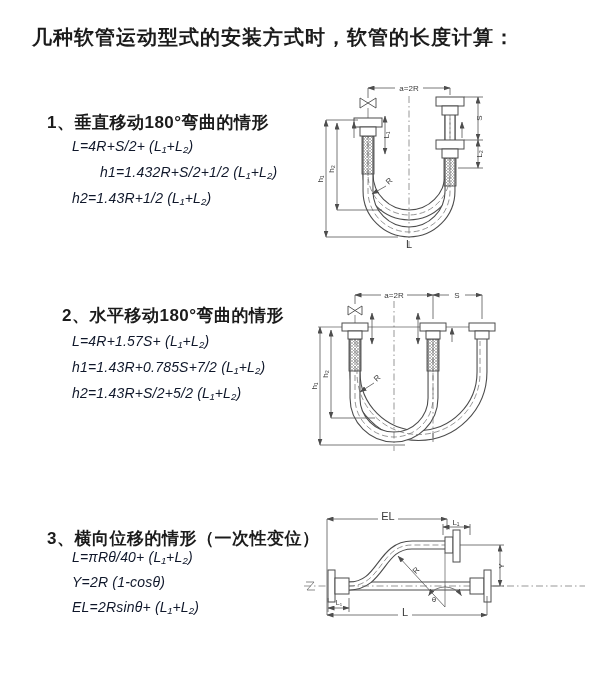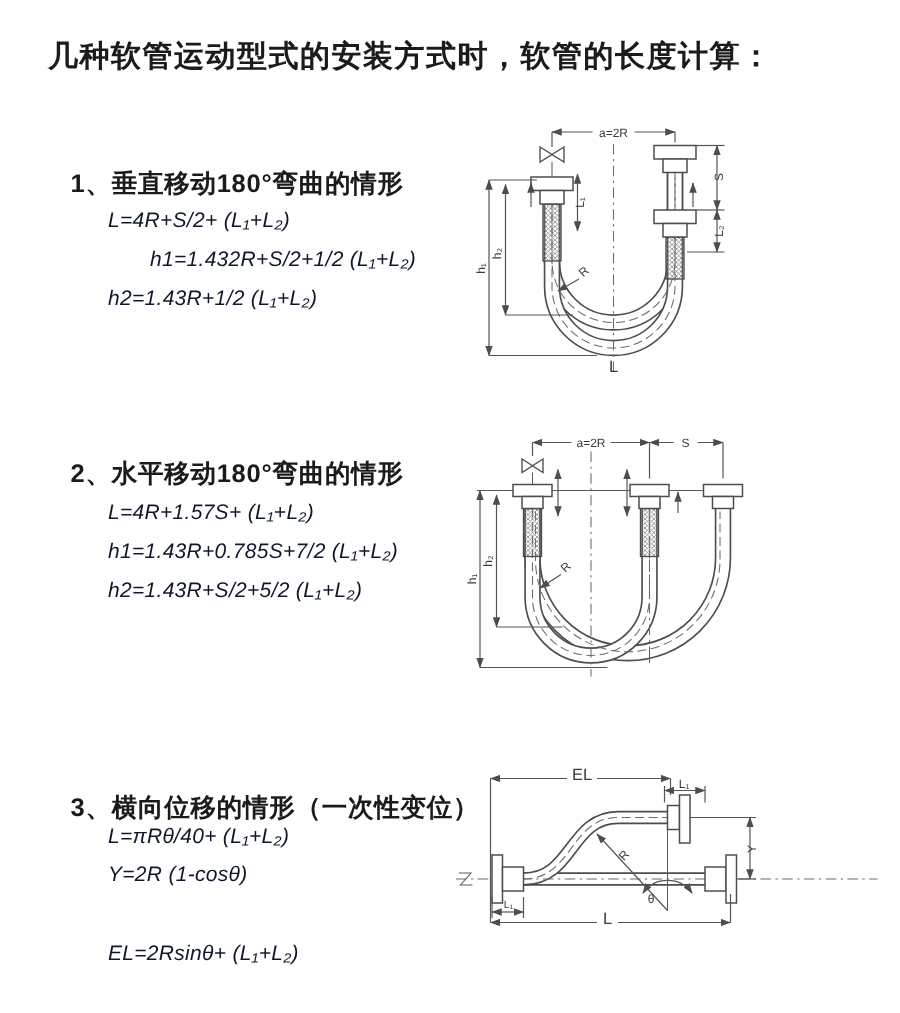--- a/index.html
+++ b/index.html
@@ -17,7 +17,7 @@
   .formula { font-size:14px; font-weight:400; color:#0f172a; letter-spacing:0.2px;font-style:italic; }
   #s1h { left:47px; top:111px; }
   #s1f0 { left:72px; top:138px; } #s1f1 { left:72px; top:164px;margin-left:28px; } #s1f2 { left:72px; top:190px; }
-  #s2h { left:47px; top:304px; }
+  #s2h { left:62px; top:304px; }
   #s2f0 { left:72px; top:333px; } #s2f1 { left:72px; top:359px; } #s2f2 { left:72px; top:385px; }
   #s3h { left:47px; top:527px; }
   #s3f0 { left:72px; top:549px; } #s3f1 { left:72px; top:574px; } #s3f2 { left:72px; top:599px;margin-top:28px; }

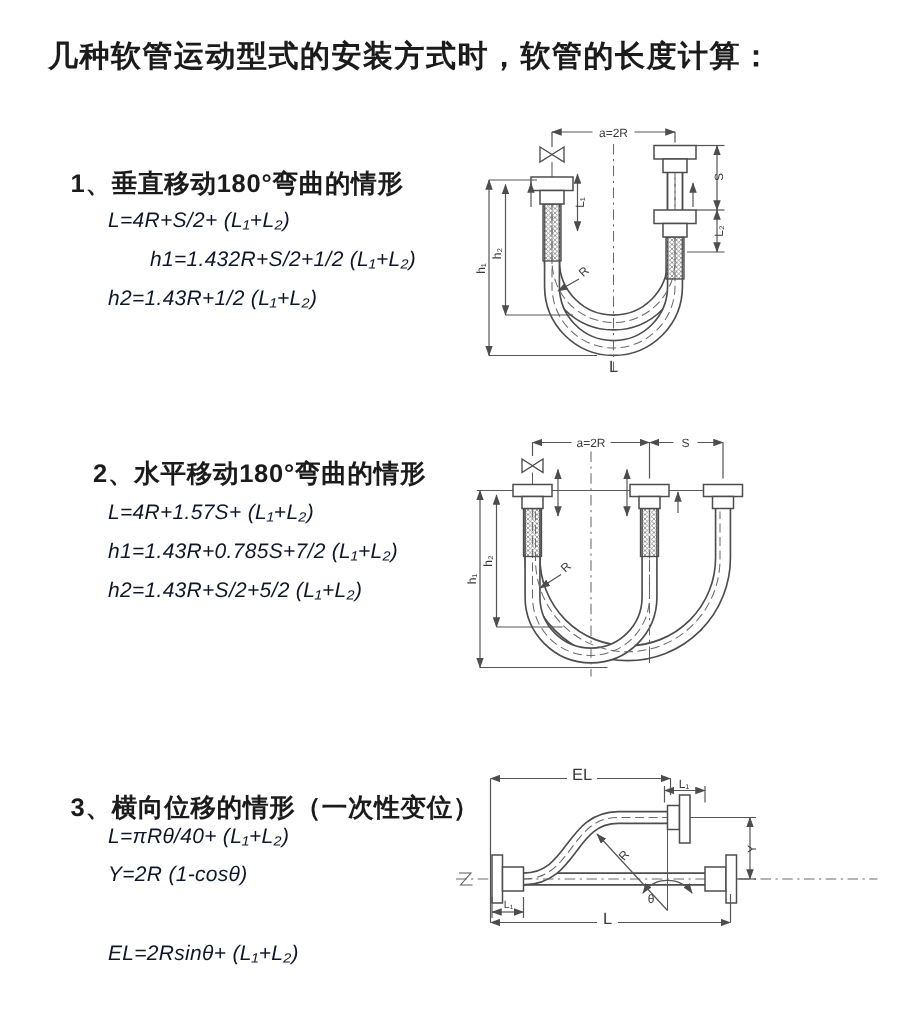--- a/index.html
+++ b/index.html
@@ -20,7 +20,7 @@
   #s2h { left:62px; top:304px; }
   #s2f0 { left:72px; top:333px; } #s2f1 { left:72px; top:359px; } #s2f2 { left:72px; top:385px; }
   #s3h { left:47px; top:527px; }
-  #s3f0 { left:72px; top:549px; } #s3f1 { left:72px; top:574px; } #s3f2 { left:72px; top:599px;margin-top:28px; }
+  #s3f0 { left:72px; top:549px; } #s3f1 { left:72px; top:574px; } #s3f2 { left:72px; top:599px; }
   #d1 { left:310px; top:76px; }
   #d2 { left:310px; top:286px; }
   #d3 { left:302px; top:502px; }

